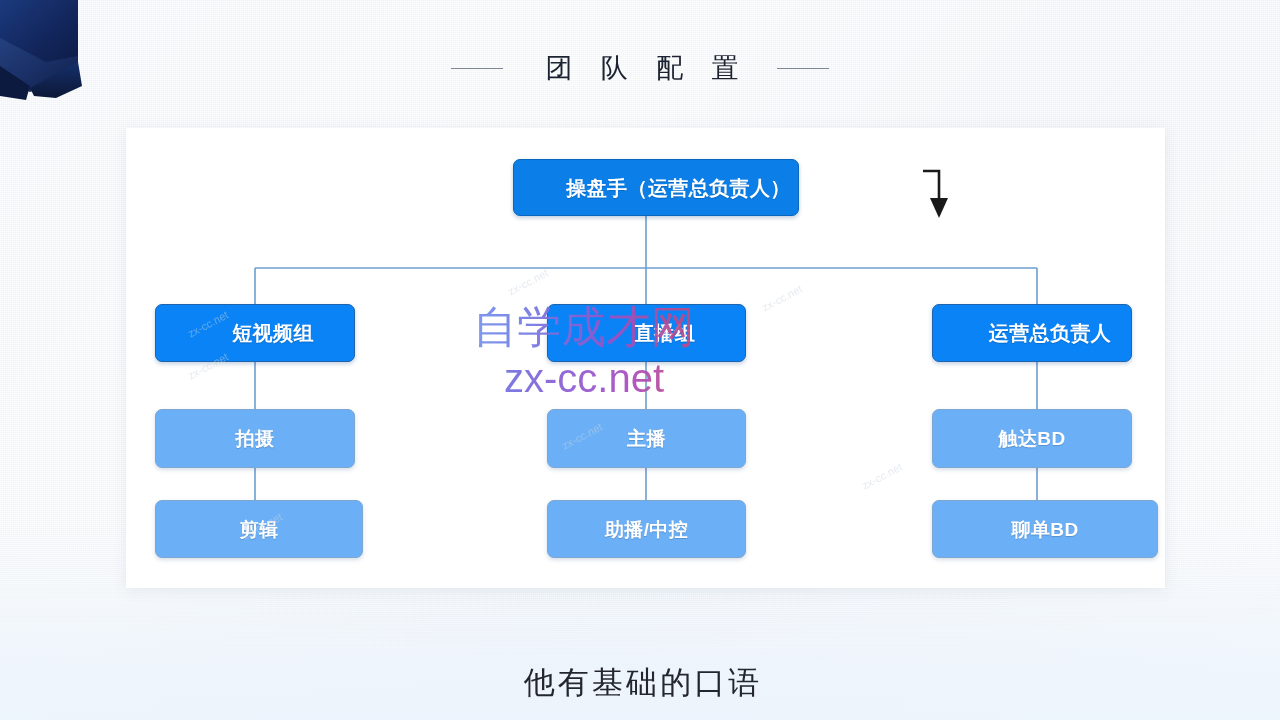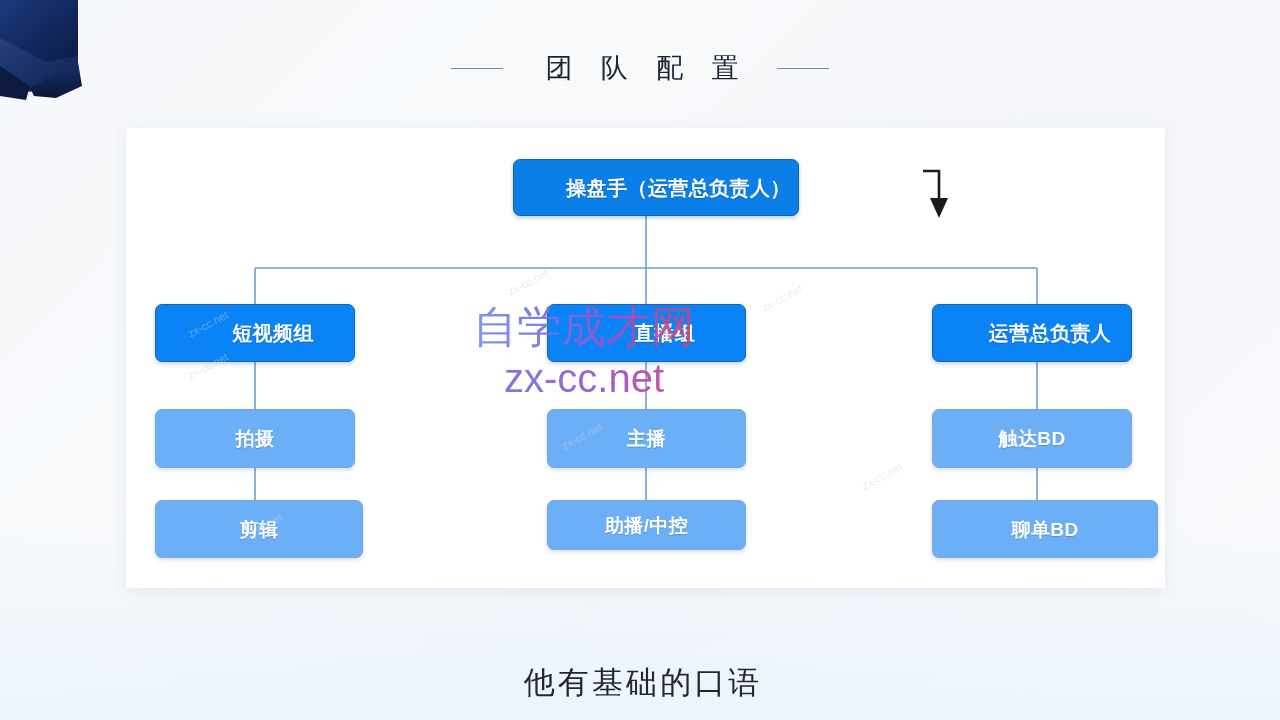--- a/index.html
+++ b/index.html
@@ -188,7 +188,7 @@
 
     <div class="node lvl2" style="left:421px;top:176px;width:199px;height:58px;">直播组</div>
     <div class="node lvl3" style="left:421px;top:281px;width:199px;height:59px;">主播</div>
-    <div class="node lvl3" style="left:421px;top:372px;width:199px;height:50px;">助播/中控</div>
+    <div class="node lvl3" style="left:421px;top:372px;width:199px;height:58px;">助播/中控</div>
 
     <div class="node lvl2" style="left:806px;top:176px;width:200px;height:58px;">运营总负责人</div>
     <div class="node lvl3" style="left:806px;top:281px;width:200px;height:59px;">触达BD</div>

